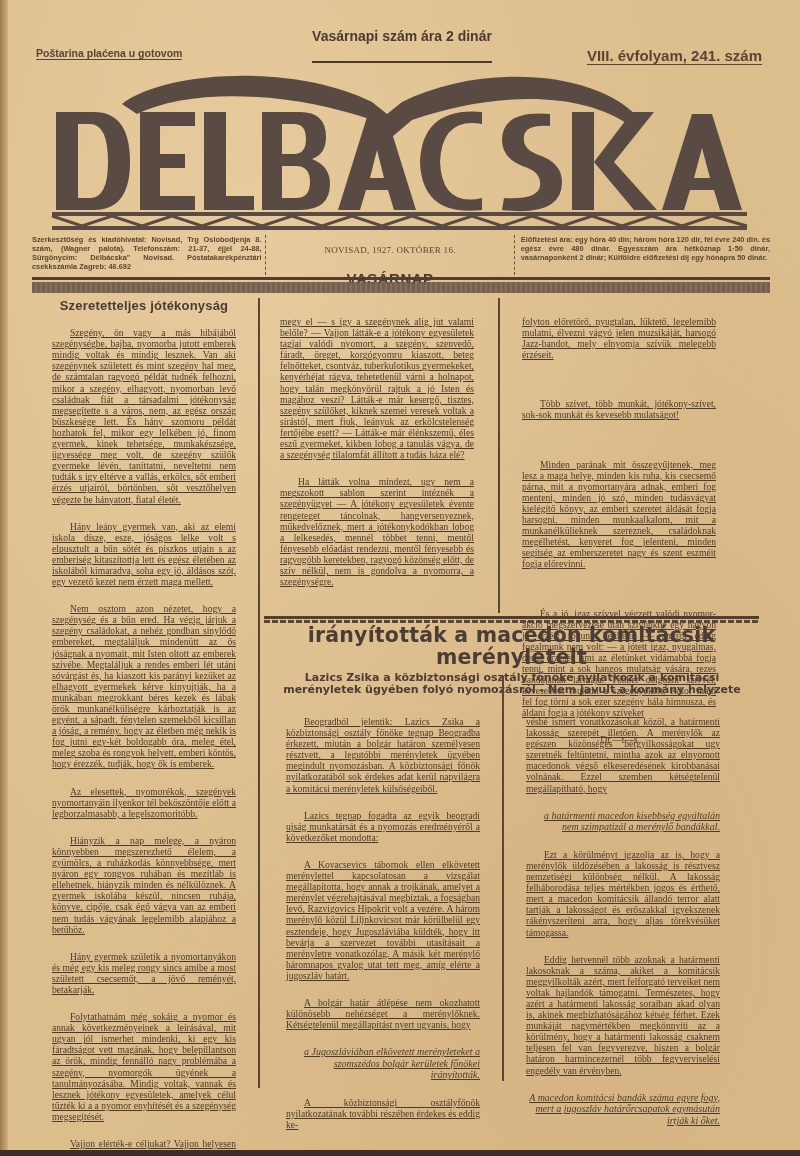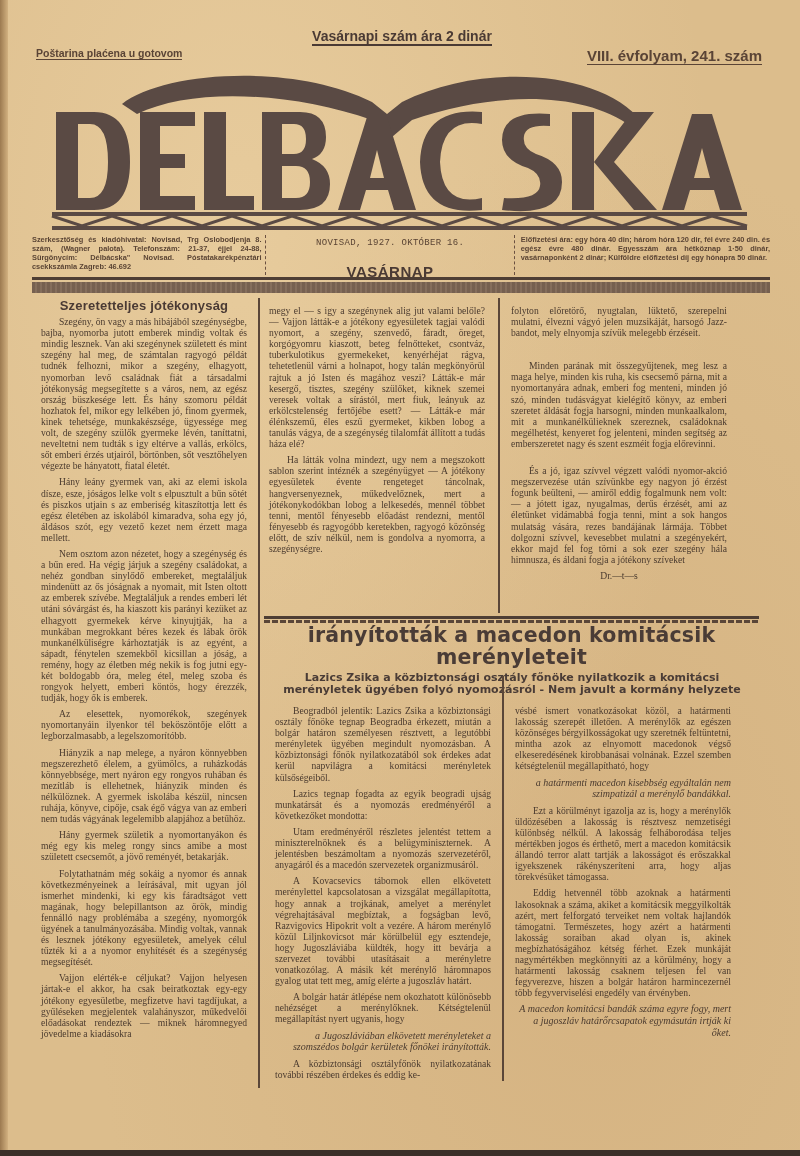--- a/index.html
+++ b/index.html
@@ -18,7 +18,7 @@
 
   
   .price-line { position: absolute; left: 245px; top: 28px; width: 250px; text-align: center; font-family: "Liberation Sans", sans-serif; font-weight: bold; font-size: 14px; color: #4a3a34; }
-  .price-line span { border-bottom: 2px solid #4a3a34; padding-bottom: 0; }
+  .price-line span { border-bottom: 2px solid #4a3a34; padding-bottom: 17px; }
   .postage { position: absolute; left: 4px; top: 47px; font-family: "Liberation Sans", sans-serif; font-weight: bold; font-size: 10.5px; color: #5a4436; border-bottom: 1.5px solid #5a4436; }
   .volume { position: absolute; right: 8px; top: 47px; font-family: "Liberation Sans", sans-serif; font-weight: bold; font-size: 15px; color: #5a4436; border-bottom: 1.5px solid #5a4436; }
 

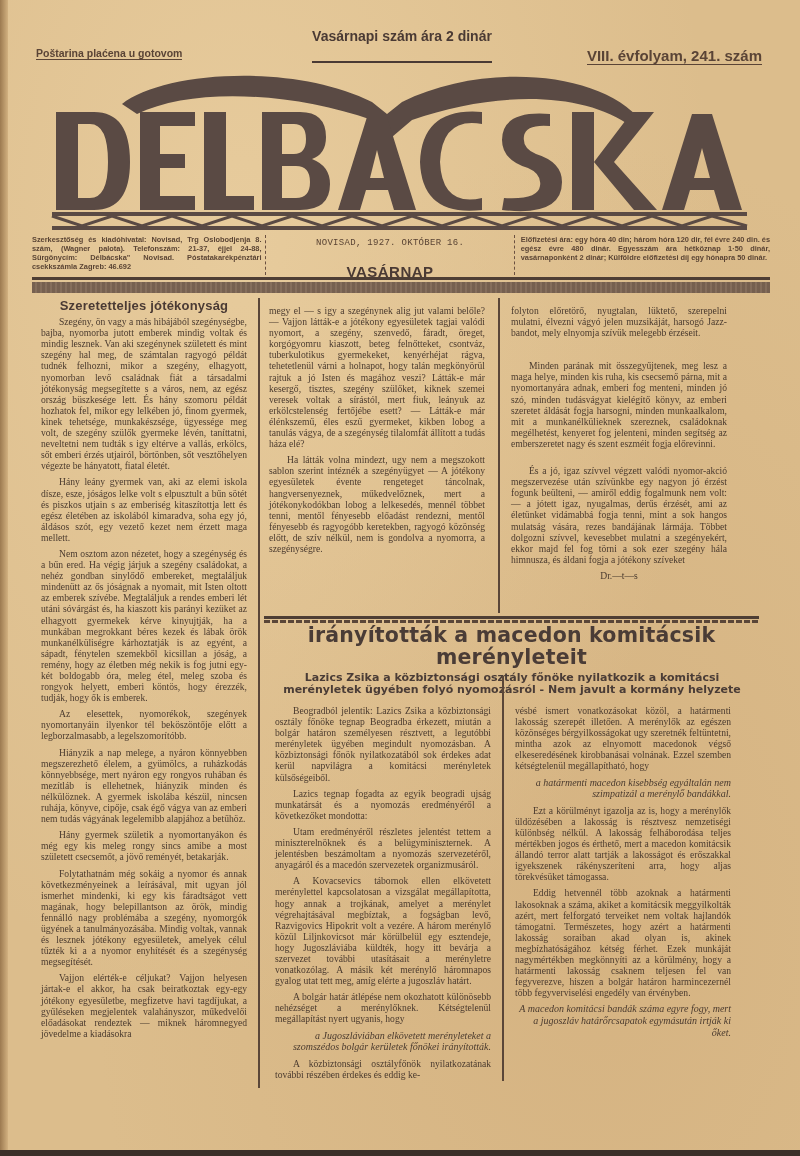--- a/index.html
+++ b/index.html
@@ -30,7 +30,7 @@
   .info-band { position: absolute; left: 0; top: 235px; width: 738px; height: 40px; display: flex; font-family: "Liberation Sans", sans-serif; }
   .info-left { width: 232px; font-size: 7.4px; line-height: 9px; font-weight: bold; color: #5a4434; text-align: justify; border-right: 1px dashed #6b5040; padding-right: 4px; }
   .info-mid { width: 250px; text-align: center; }
-  .info-mid .date { font-family: Liberation Mono, monospace; font-size: 9px; color: #5a4434; margin-top: 3px; letter-spacing: 0.3px; }
+  .info-mid .date { font-family: Liberation Serif, serif; font-size: 9px; color: #5a4434; margin-top: 10px; letter-spacing: 0.3px; }
   .info-mid .day { font-weight: bold; font-size: 15px; color: #4a3a34; margin-top: 15px; letter-spacing: 0.5px; }
   .info-right { width: 252px; font-size: 7.4px; line-height: 9px; font-weight: bold; color: #5a4434; text-align: justify; border-left: 1px dashed #6b5040; padding-left: 6px; }
   .band-rule { position: absolute; left: 0; top: 277px; width: 738px; height: 3px; background: #4e3e34; }

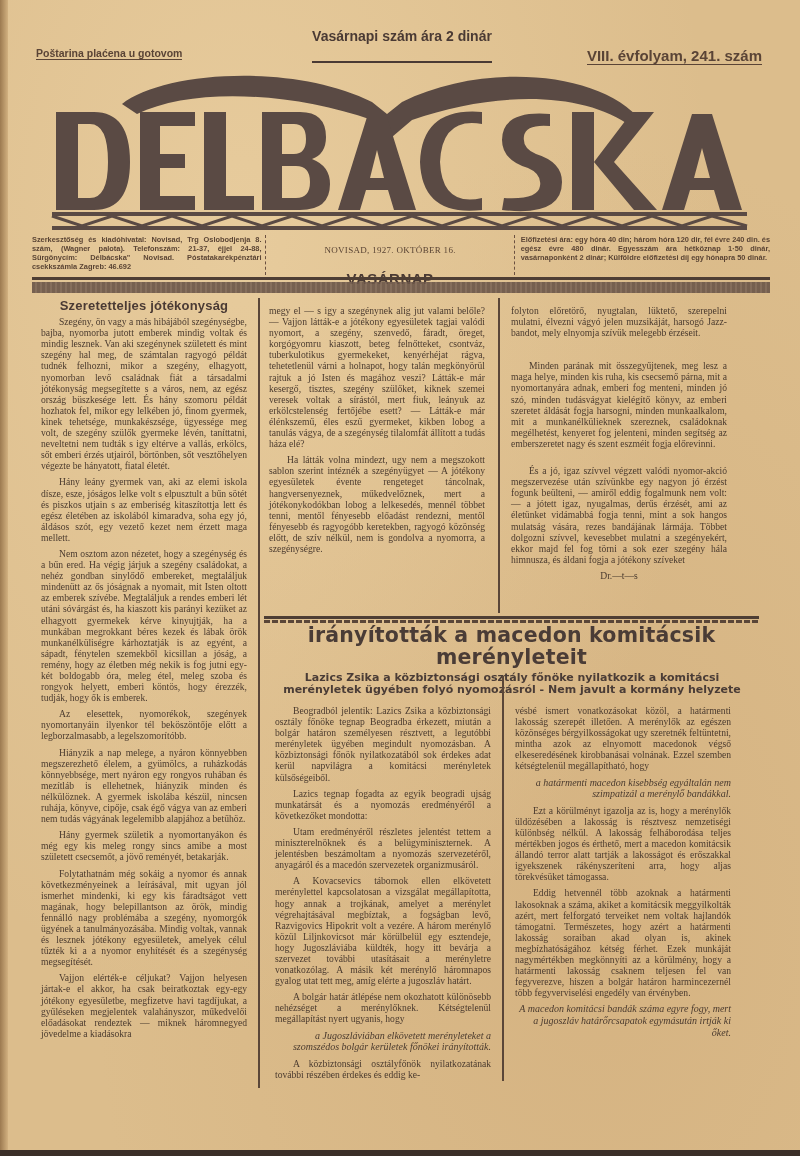--- a/index.html
+++ b/index.html
@@ -38,7 +38,7 @@
 
   
   .col { position: absolute; font-size: 9.6px; line-height: 11.1px; text-align: justify; color: #4a3a2e; }
-  .col p { margin: 5px; text-indent: 18px; }
+  .col p { margin: 16px; text-indent: 18px; text-decoration: underline; }
   .col p.noindent { text-indent: 0; }
   .col1 { left: 4px; top: 300px; width: 216px; }
   .col2 { left: 232px; top: 300px; width: 226px; }

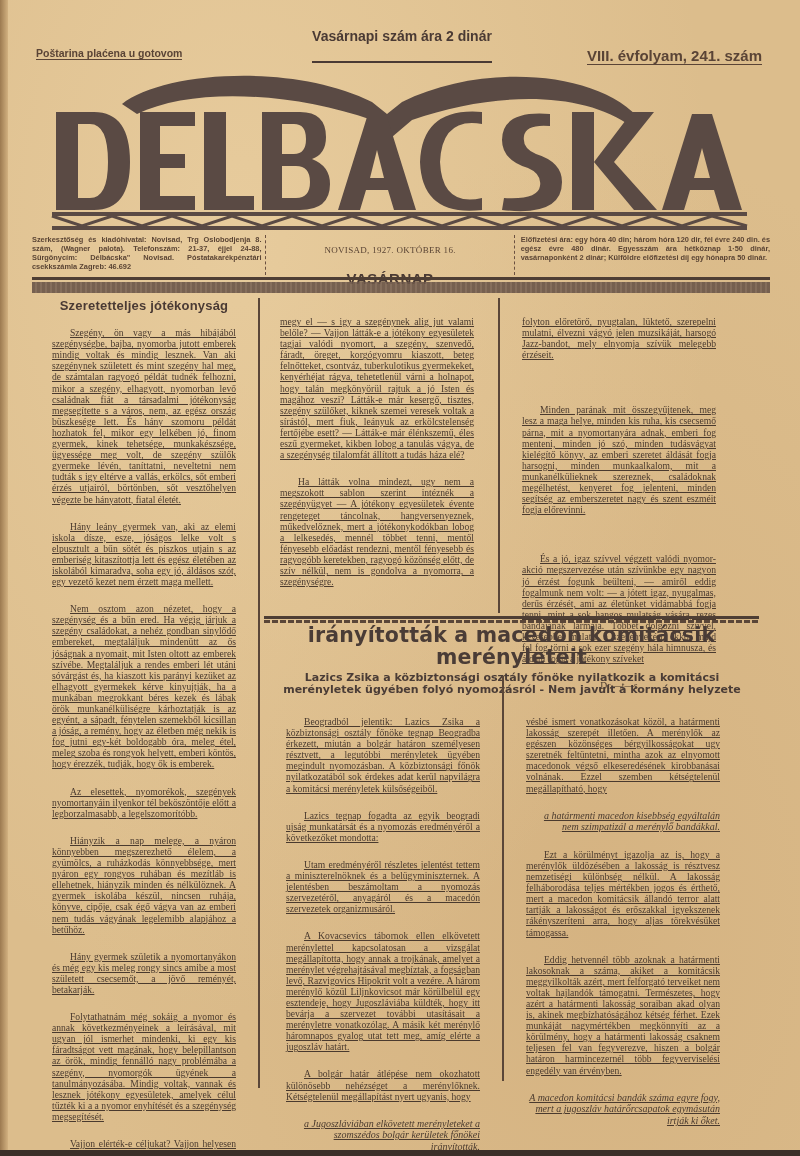--- a/index.html
+++ b/index.html
@@ -136,7 +136,7 @@
   <div class="vrule" style="left:466px; top:298px; height:315px;"></div>
 
   <div class="col col3">
-    <p class="noindent">folyton előretörő, nyugtalan, lüktető, szerepelni mulatni, élvezni vágyó jelen muzsikáját, harsogó Jazz-bandot, mely elnyomja szívük melegebb érzéseit.</p>
+    <p class="noindent">folyton előretörő, nyugtalan, lüktető, legelemibb mulatni, élvezni vágyó jelen muzsikáját, harsogó Jazz-bandot, mely elnyomja szívük melegebb érzéseit.</p>
     <div class="gap"></div>
     <div class="gap"></div>
     <p>Minden parának mit összegyűjtenek, meg lesz a maga helye, minden kis ruha, kis csecsemő párna, mit a nyomortanyára adnak, emberi fog menteni, minden jó szó, minden tudásvágyat kielégítő könyv, az emberi szeretet áldását fogja harsogni, minden munkaalkalom, mit a munkanélkülieknek szereznek, családoknak megélhetést, kenyeret fog jelenteni, minden segítség az emberszeretet nagy és szent eszméit fogja előrevinni.</p>

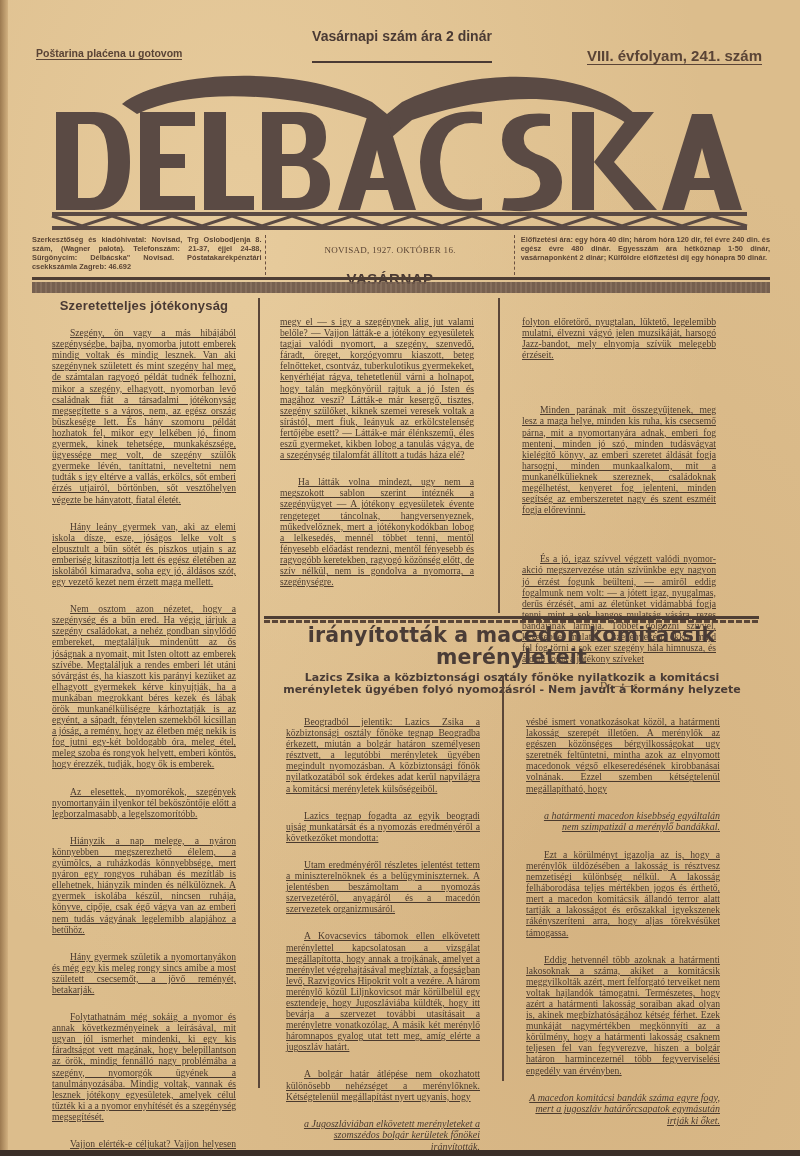--- a/index.html
+++ b/index.html
@@ -138,6 +138,7 @@
   <div class="col col3">
     <p class="noindent">folyton előretörő, nyugtalan, lüktető, legelemibb mulatni, élvezni vágyó jelen muzsikáját, harsogó Jazz-bandot, mely elnyomja szívük melegebb érzéseit.</p>
     <div class="gap"></div>
+    <p>Több szívet, több munkát, jótékony-szívet, sok-sok munkát és kevesebb mulatságot!</p>
     <div class="gap"></div>
     <p>Minden parának mit összegyűjtenek, meg lesz a maga helye, minden kis ruha, kis csecsemő párna, mit a nyomortanyára adnak, emberi fog menteni, minden jó szó, minden tudásvágyat kielégítő könyv, az emberi szeretet áldását fogja harsogni, minden munkaalkalom, mit a munkanélkülieknek szereznek, családoknak megélhetést, kenyeret fog jelenteni, minden segítség az emberszeretet nagy és szent eszméit fogja előrevinni.</p>
     <div class="gap"></div>

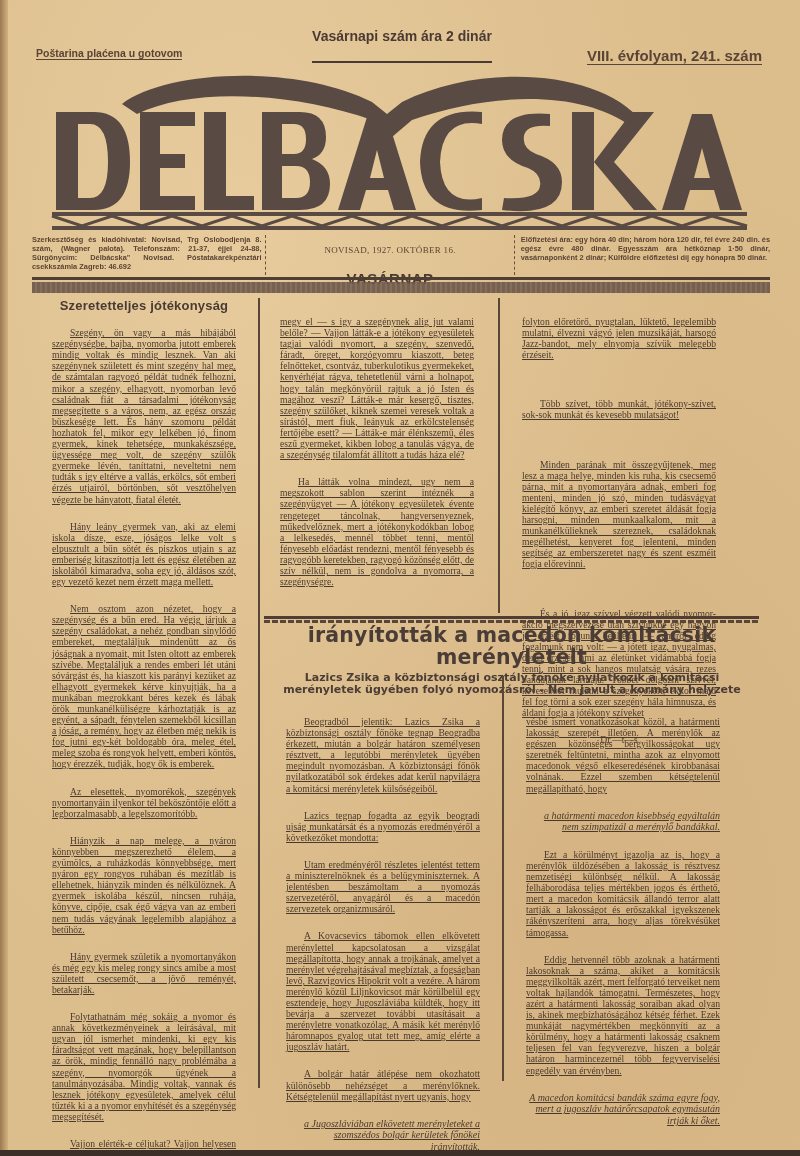--- a/index.html
+++ b/index.html
@@ -156,7 +156,6 @@
   <div class="col col4">
     <p>Beogradból jelentik: Lazics Zsika a közbiztonsági osztály főnöke tegnap Beogradba érkezett, miután a bolgár határon személyesen résztvett, a legutóbbi merényletek ügyében megindult nyomozásban. A közbiztonsági főnök nyilatkozatából sok érdekes adat kerül napvilágra a komitácsi merényletek külsőségeiből.</p>
     <p>Lazics tegnap fogadta az egyik beogradi ujság munkatársát és a nyomozás eredményéről a következőket mondotta:</p>
-    <p>Utam eredményéről részletes jelentést tettem a miniszterelnöknek és a belügyminiszternek. A jelentésben beszámoltam a nyomozás szervezetéről, anyagáról és a macedón szervezetek organizmusáról.</p>
     <p>A Kovacsevics tábornok ellen elkövetett merénylettel kapcsolatosan a vizsgálat megállapította, hogy annak a trojkának, amelyet a merénylet végrehajtásával megbíztak, a fogságban levő, Razvigovics Hipokrit volt a vezére. A három merénylő közül Liljnkovicsot már körülbelül egy esztendeje, hogy Jugoszláviába küldték, hogy itt bevárja a szervezet további utasításait a merényletre vonatkozólag. A másik két merénylő háromnapos gyalog utat tett meg, amíg elérte a jugoszláv határt.</p>
     <p>A bolgár határ átlépése nem okozhatott különösebb nehézséget a merénylőknek. Kétségtelenül megállapítást nyert ugyanis, hogy</p>
     <p class="pull">a Jugoszláviában elkövetett merényleteket a szomszédos bolgár kerületek főnökei irányították.</p>

